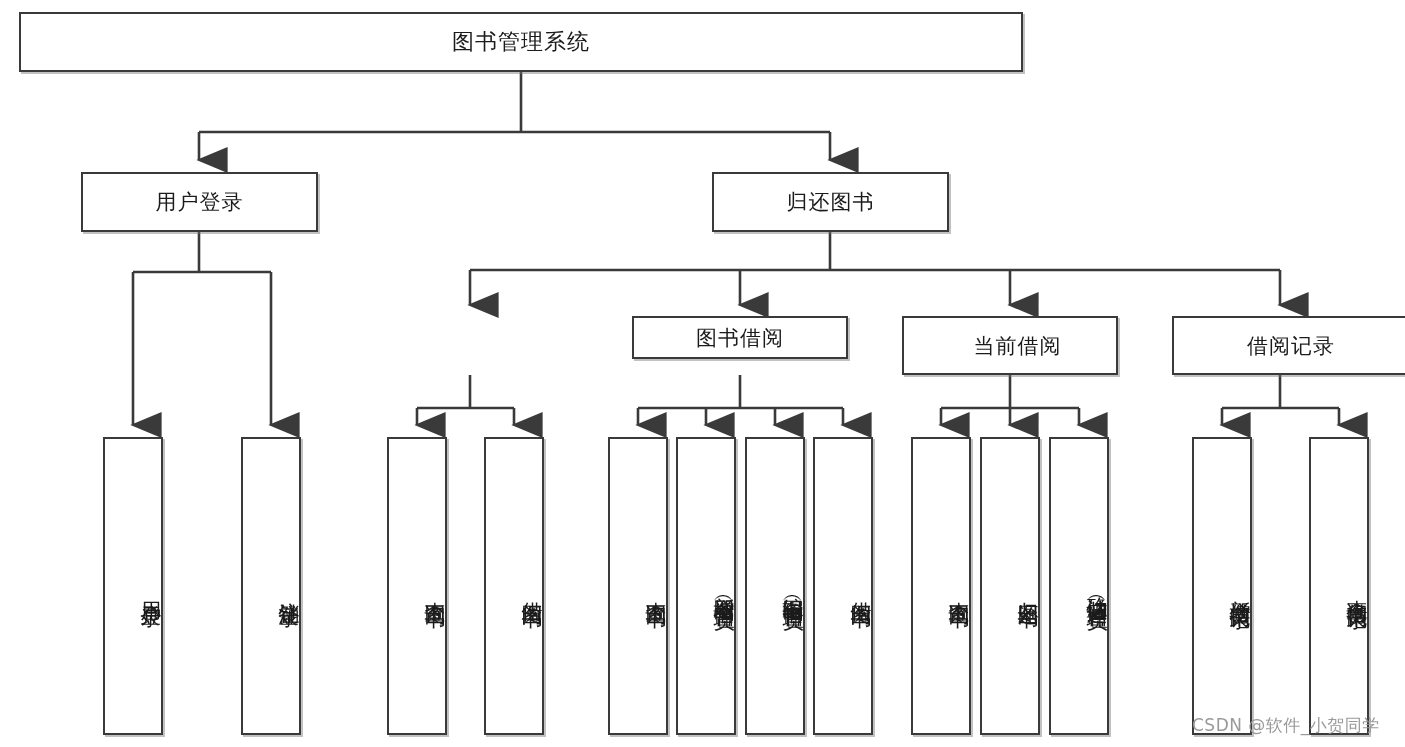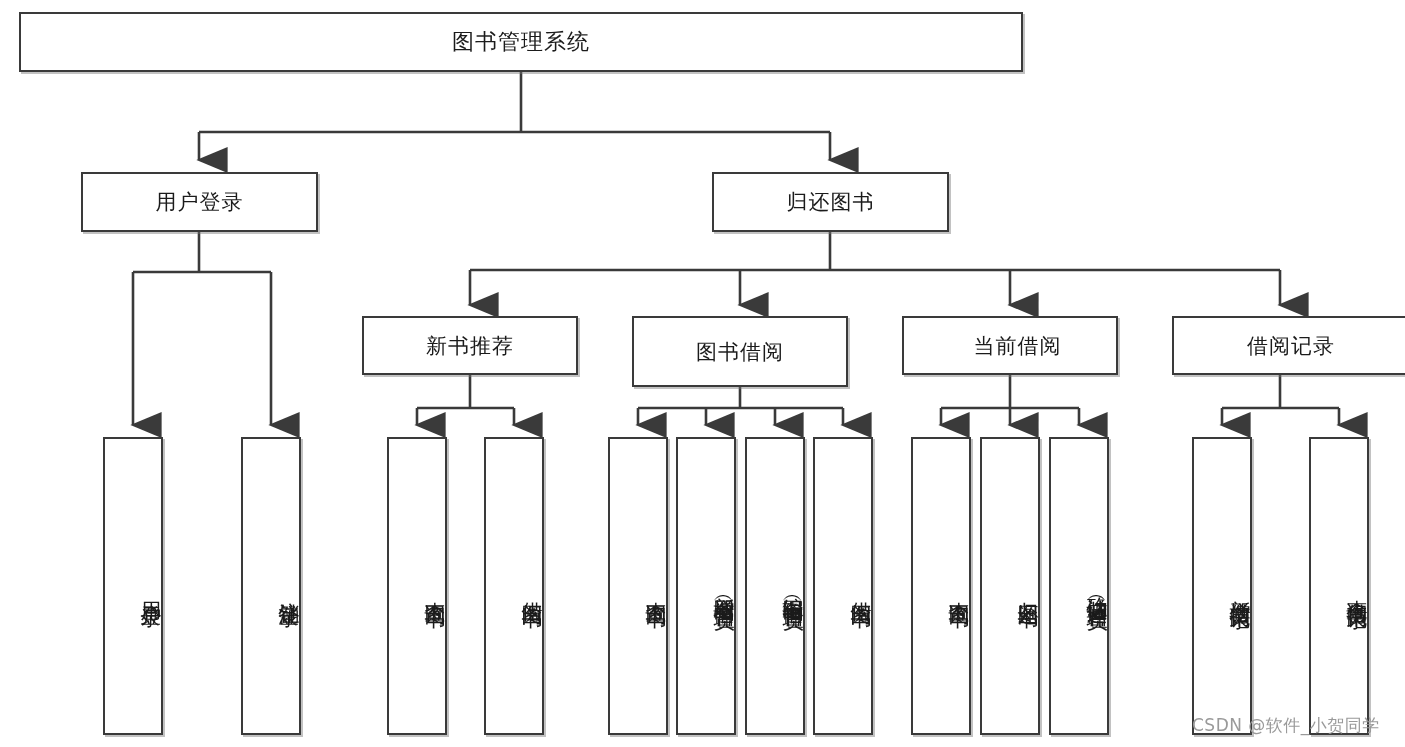--- a/index.html
+++ b/index.html
@@ -132,9 +132,6 @@
     <span>归还图书</span>
   </div>
 
-  <div class="node horiz" style="left:362px; top:316px; width:216px; height:59px;">
-    <span>新书推荐</span>
-  </div>
   <div class="node horiz" style="left:632px; top:316px; width:216px; height:71px;">
     <span>图书借阅</span>
   </div>

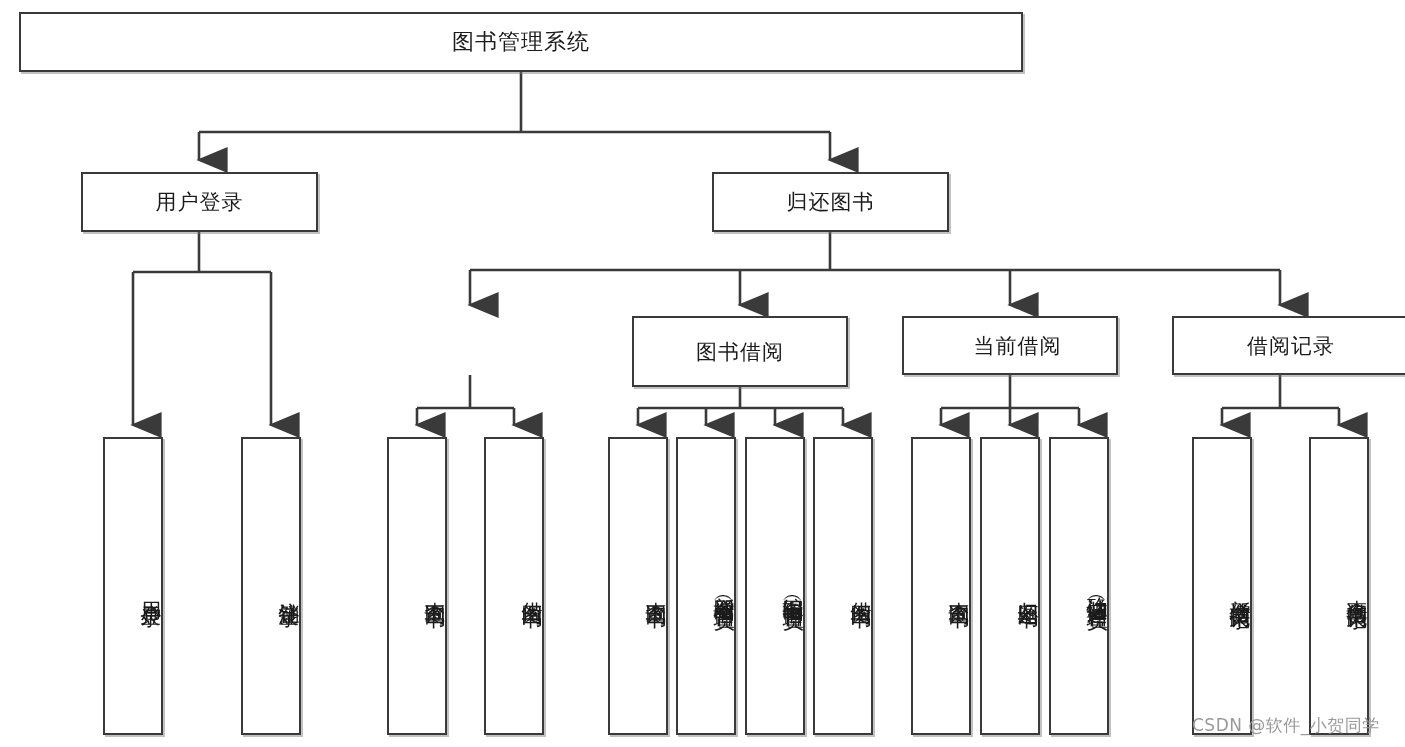--- a/index.html
+++ b/index.html
@@ -132,7 +132,7 @@
     <span>归还图书</span>
   </div>
 
-  <div class="node horiz" style="left:632px; top:316px; width:216px; height:71px;">
+  <div class="node horiz" style="left:632px; top:316px; width:216px; height:43px;">
     <span>图书借阅</span>
   </div>
   <div class="node horiz" style="left:902px; top:316px; width:216px; height:59px;padding-left:15px;">

